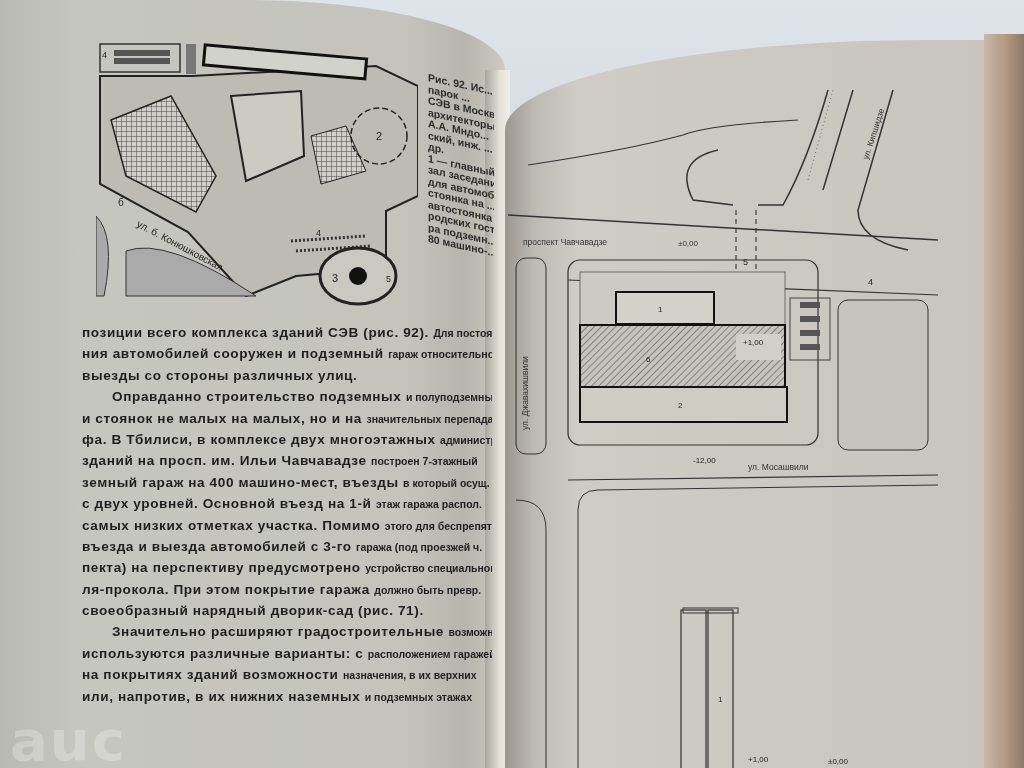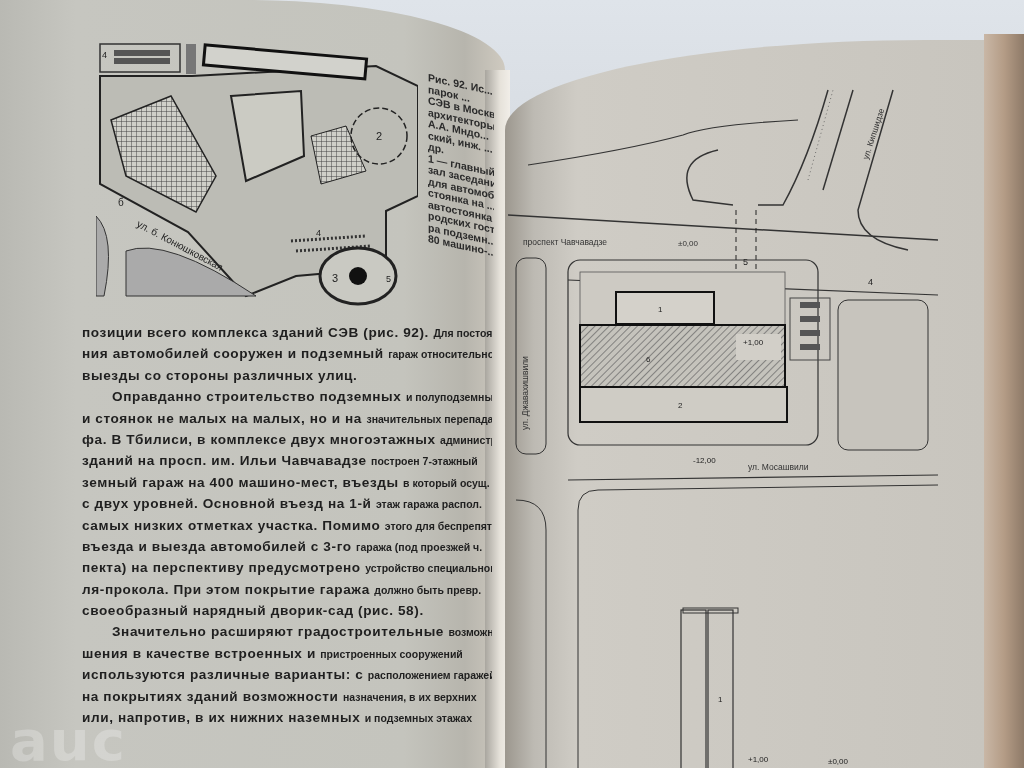--- a/index.html
+++ b/index.html
@@ -101,7 +101,7 @@
     <div class="ln"><span>въезда и выезда автомобилей с 3-го </span><span class="small">гаража (под проезжей ч.</span></div>
     <div class="ln"><span>пекта) на перспективу предусмотрено </span><span class="small">устройство специального</span></div>
     <div class="ln"><span>ля-прокола. При этом покрытие гаража </span><span class="small">должно быть превр.</span></div>
-    <div class="ln"><span>своеобразный нарядный дворик-сад (рис. 58).</span><span class="small"></span></div>
+    <div class="ln"><span>своеобразный нарядный дворик-сад (рис. 71).</span><span class="small"></span></div>
     <div class="ln ind"><span>Значительно расширяют градостроительные </span><span class="small">возможности</span></div>
     <div class="ln"><span>шения в качестве встроенных и </span><span class="small">пристроенных сооружений</span></div>
     <div class="ln"><span>используются различные варианты: с </span><span class="small">расположением гаражей</span></div>

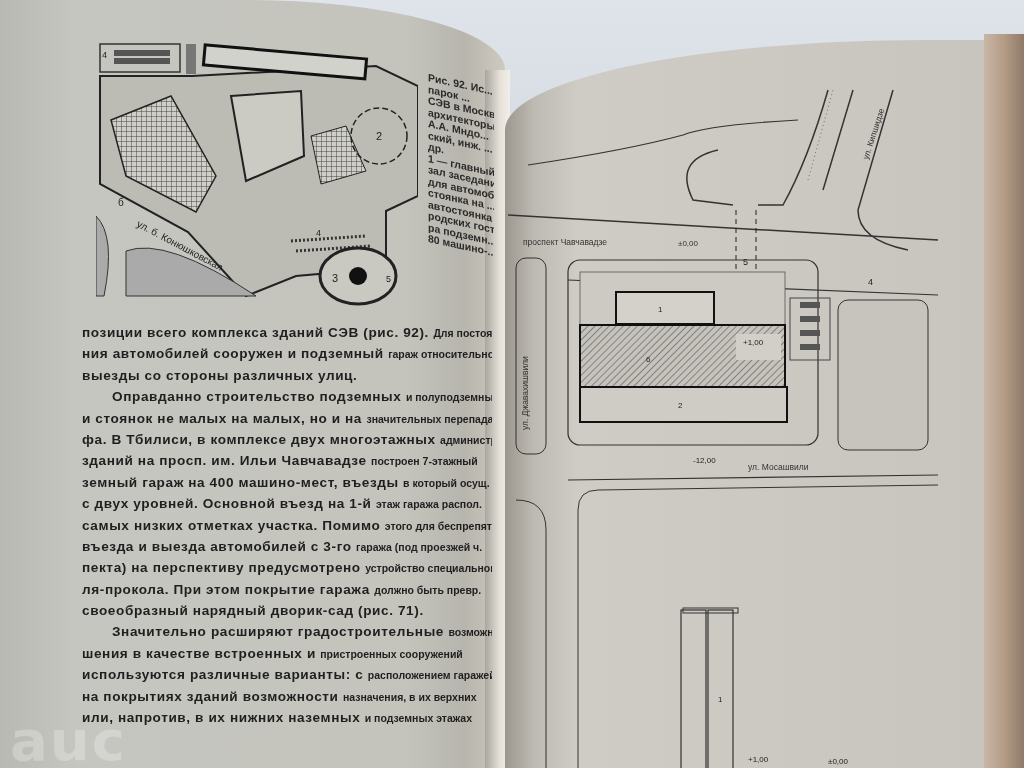--- a/index.html
+++ b/index.html
@@ -103,7 +103,6 @@
     <div class="ln"><span>ля-прокола. При этом покрытие гаража </span><span class="small">должно быть превр.</span></div>
     <div class="ln"><span>своеобразный нарядный дворик-сад (рис. 71).</span><span class="small"></span></div>
     <div class="ln ind"><span>Значительно расширяют градостроительные </span><span class="small">возможности</span></div>
-    <div class="ln"><span>шения в качестве встроенных и </span><span class="small">пристроенных сооружений</span></div>
     <div class="ln"><span>используются различные варианты: с </span><span class="small">расположением гаражей</span></div>
     <div class="ln"><span>на покрытиях зданий возможности </span><span class="small">назначения, в их верхних</span></div>
     <div class="ln"><span>или, напротив, в их нижних наземных </span><span class="small">и подземных этажах</span></div>

